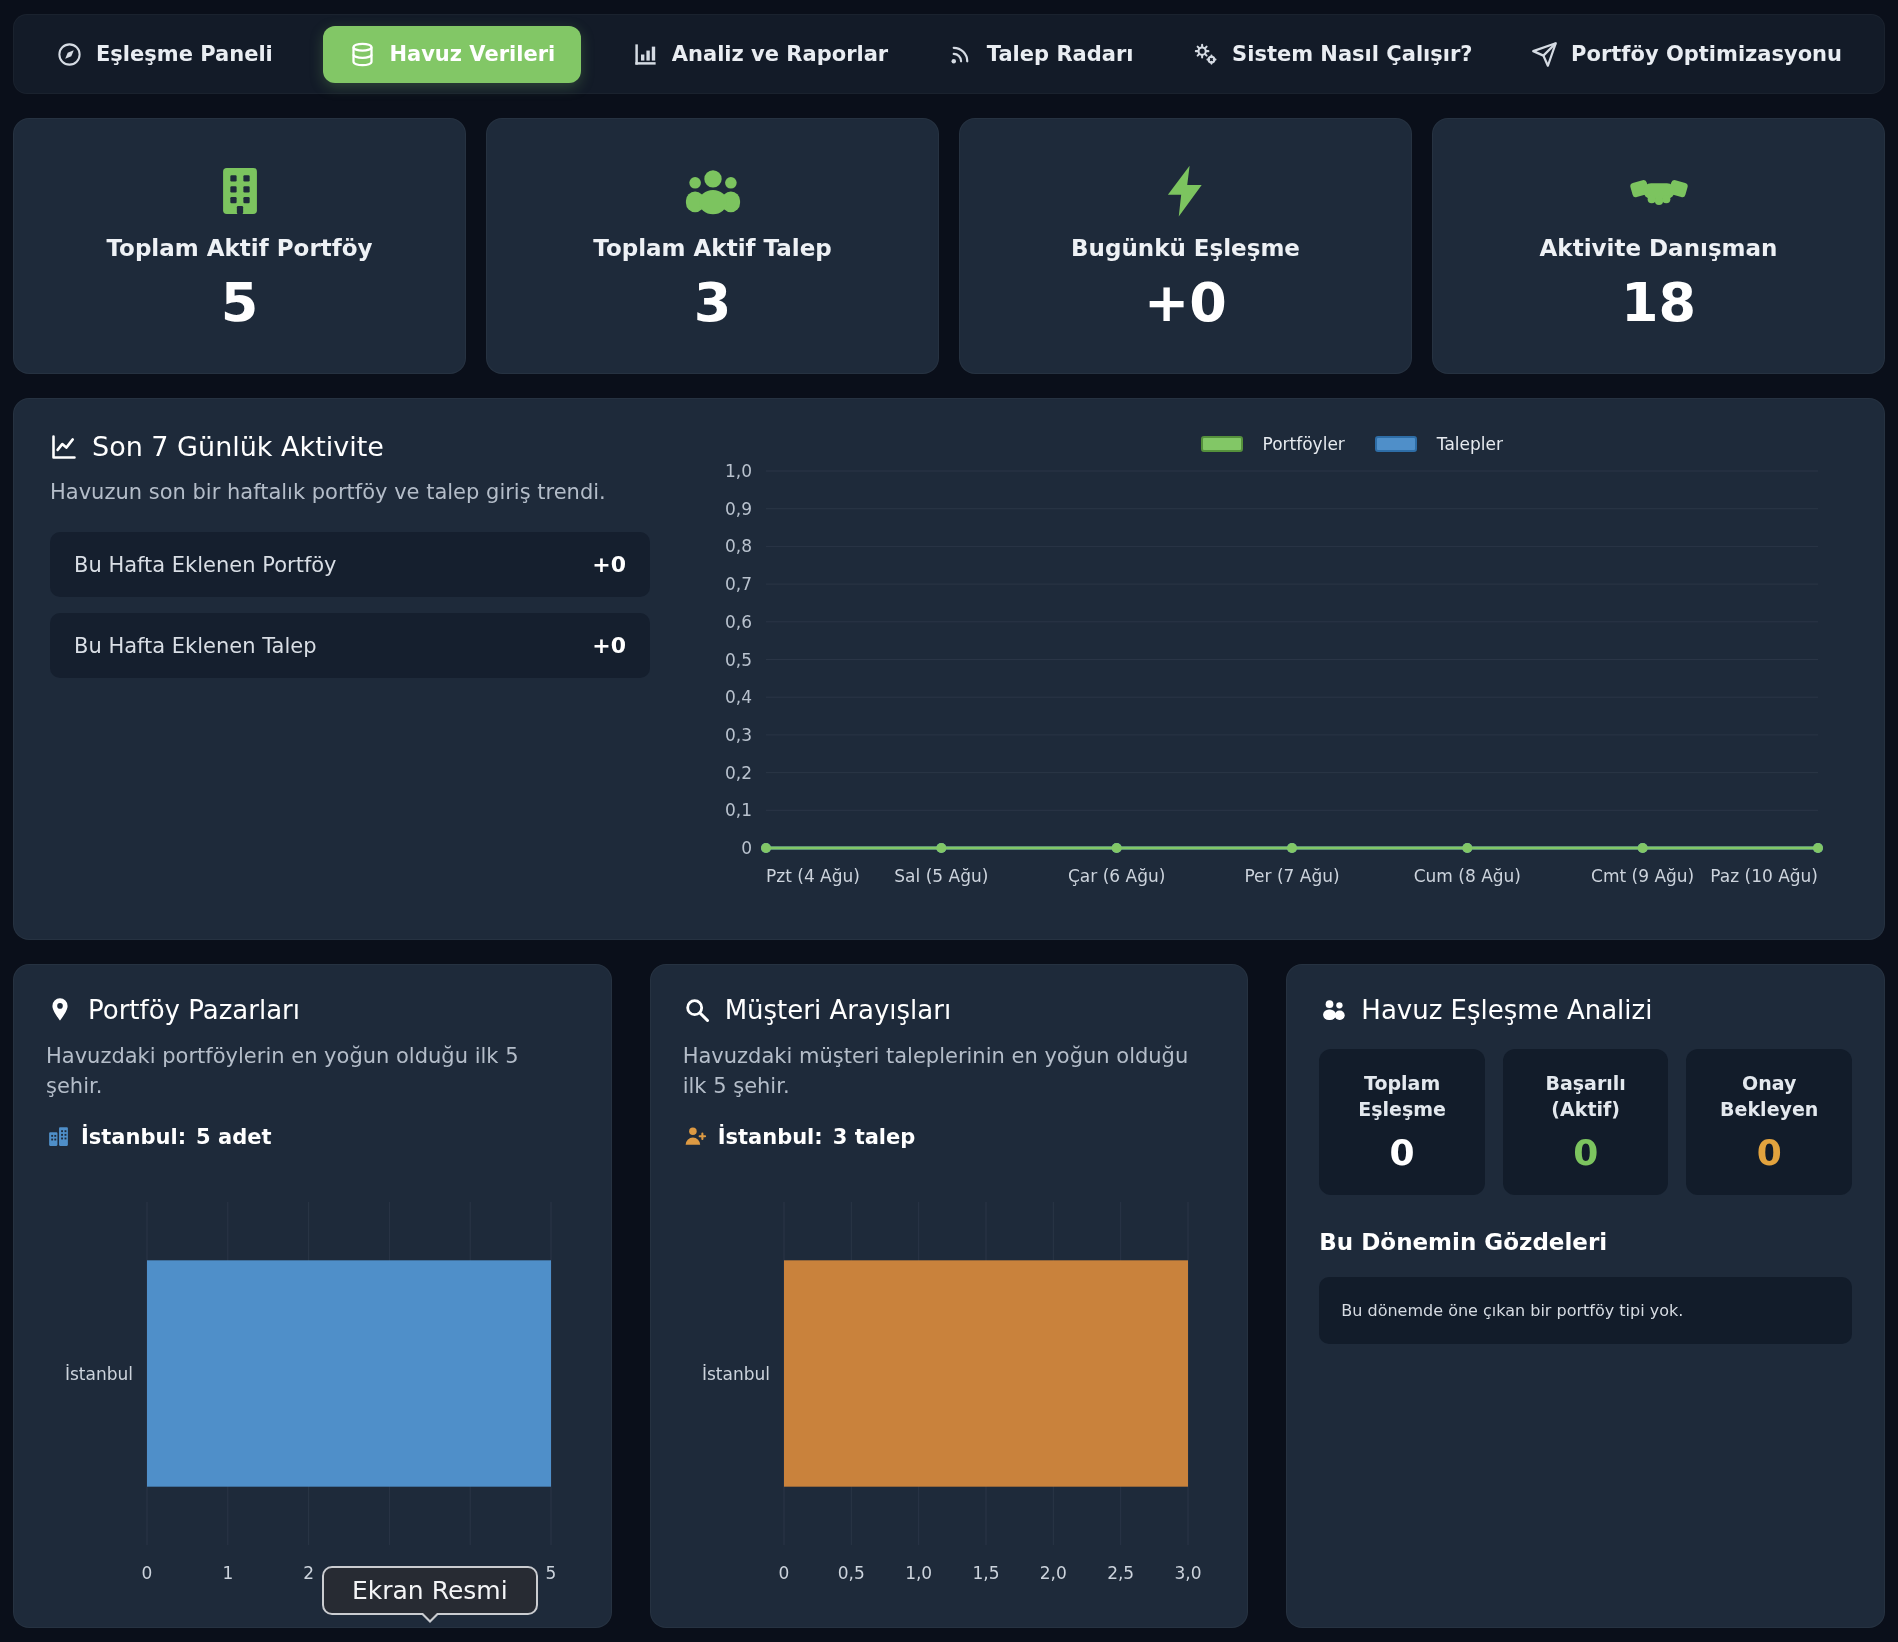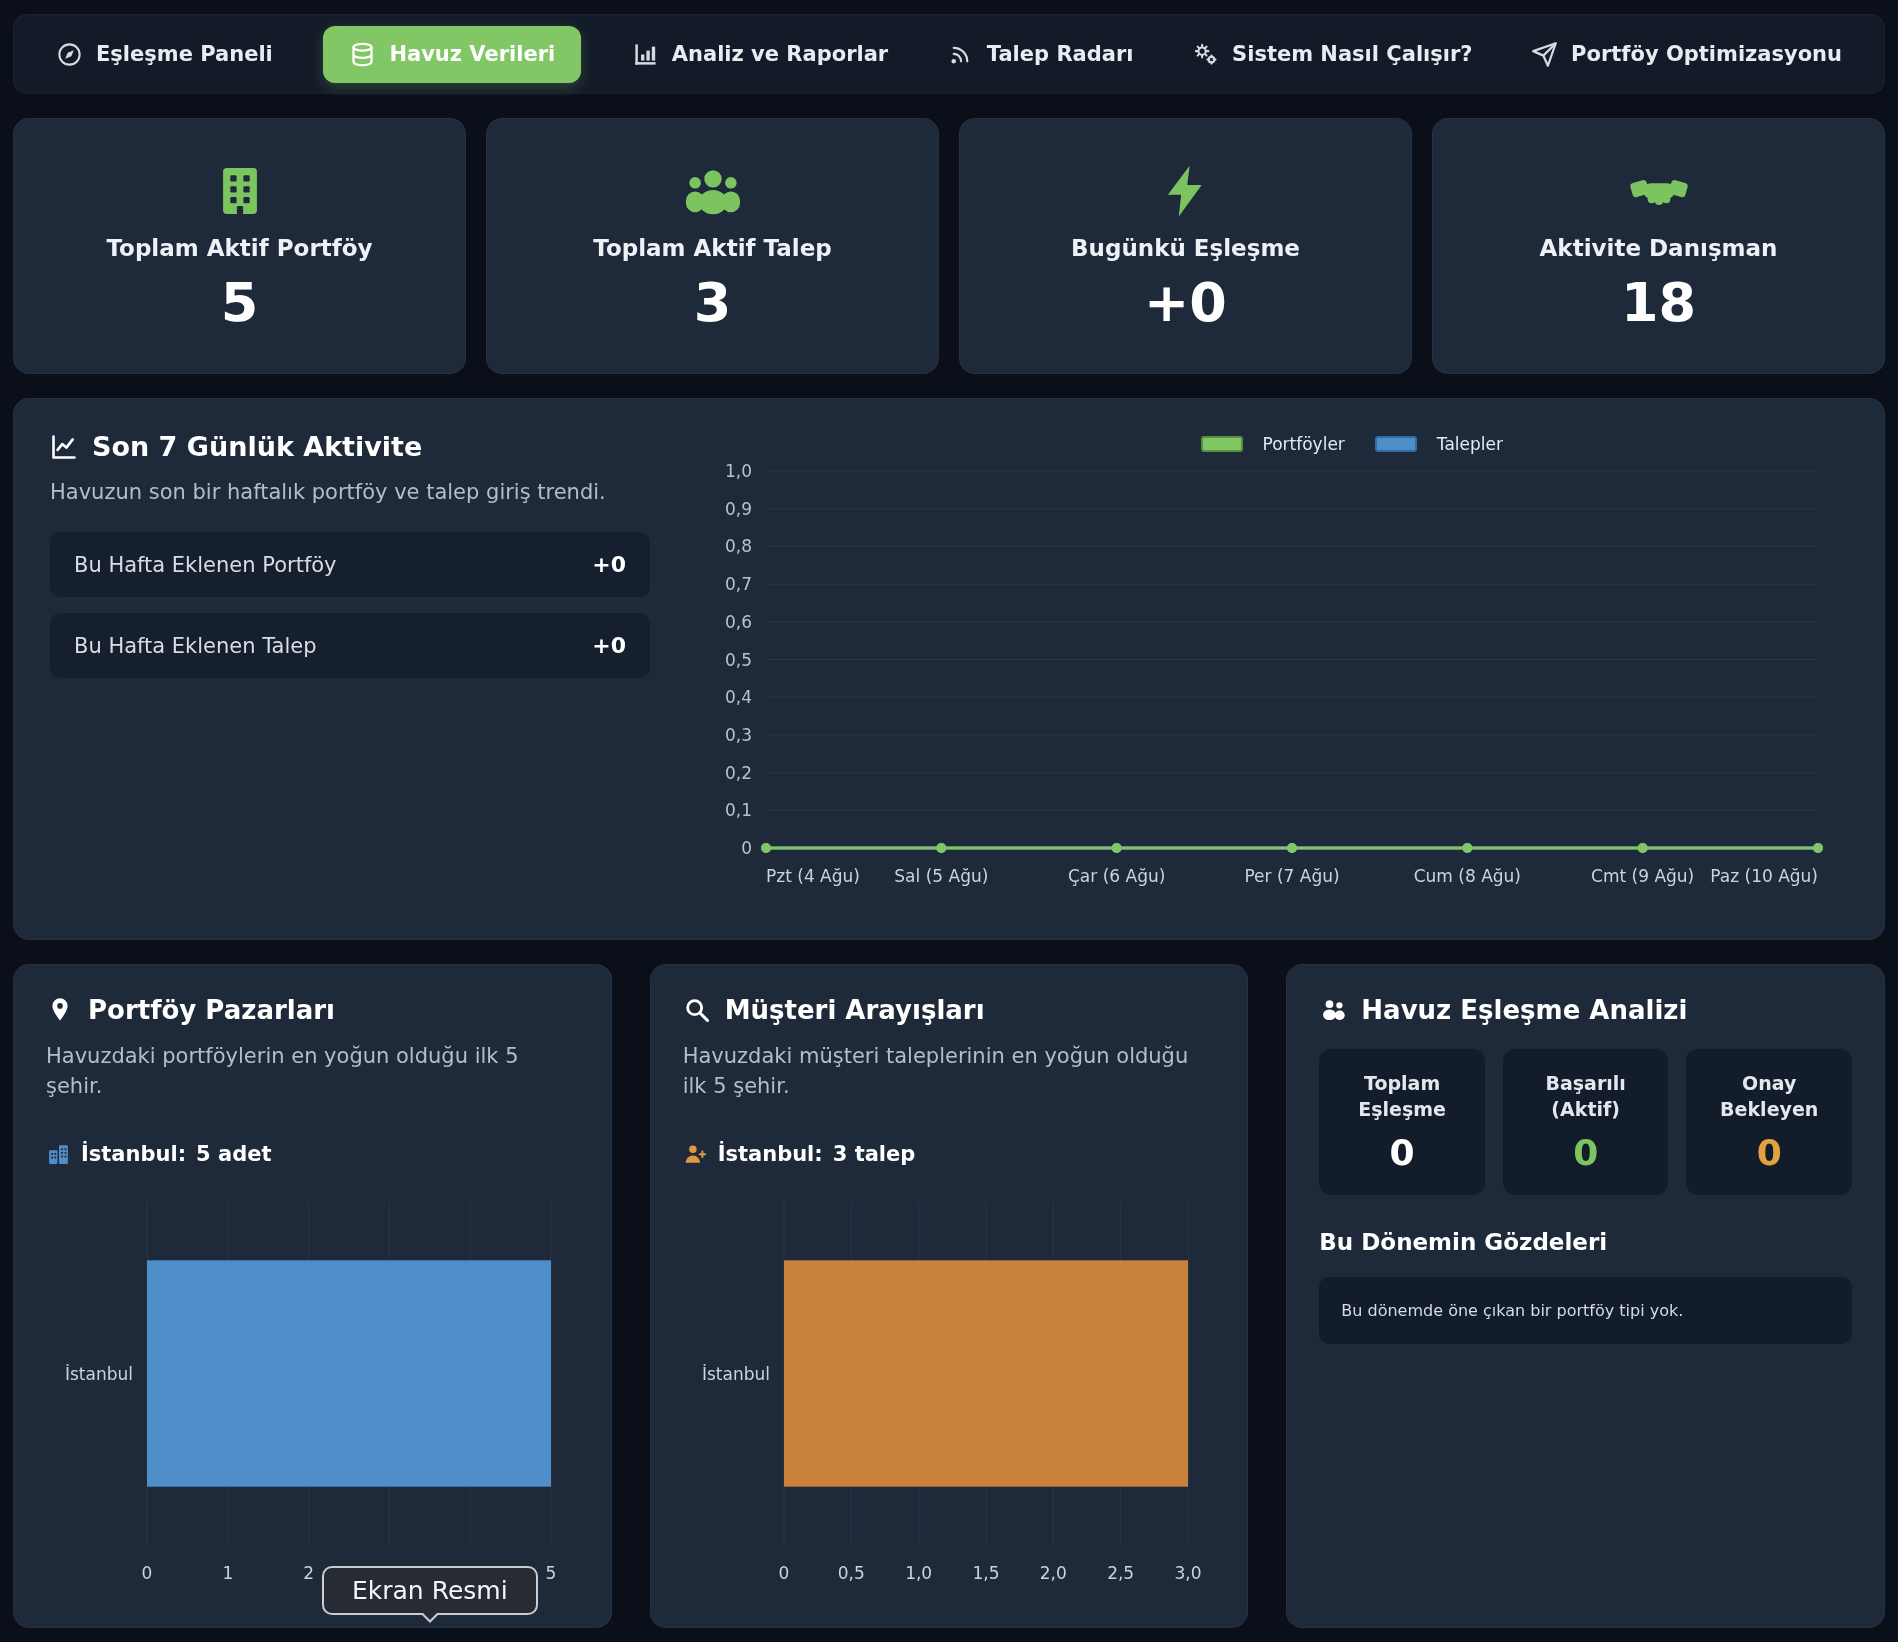--- a/index.html
+++ b/index.html
@@ -38,7 +38,7 @@
   .activity{background:#1e2a3a;border:1px solid rgba(255,255,255,.04);border-radius:16px;
     height:542px;flex:none;padding:32px 36px;display:flex;gap:46px}
   .activity-left{width:600px;flex:none}
-  .card-title{display:flex;align-items:center;gap:14px;font-size:27px;font-weight:bold;color:#fff}
+  .card-title{display:flex;align-items:center;gap:14px;font-size:27px;font-weight:normal;color:#fff}
   .card-title .t-icon{display:flex}
   .card-title svg{width:28px;height:28px}
   .activity-sub{margin-top:18px;color:#b4bdc9;font-size:21px}

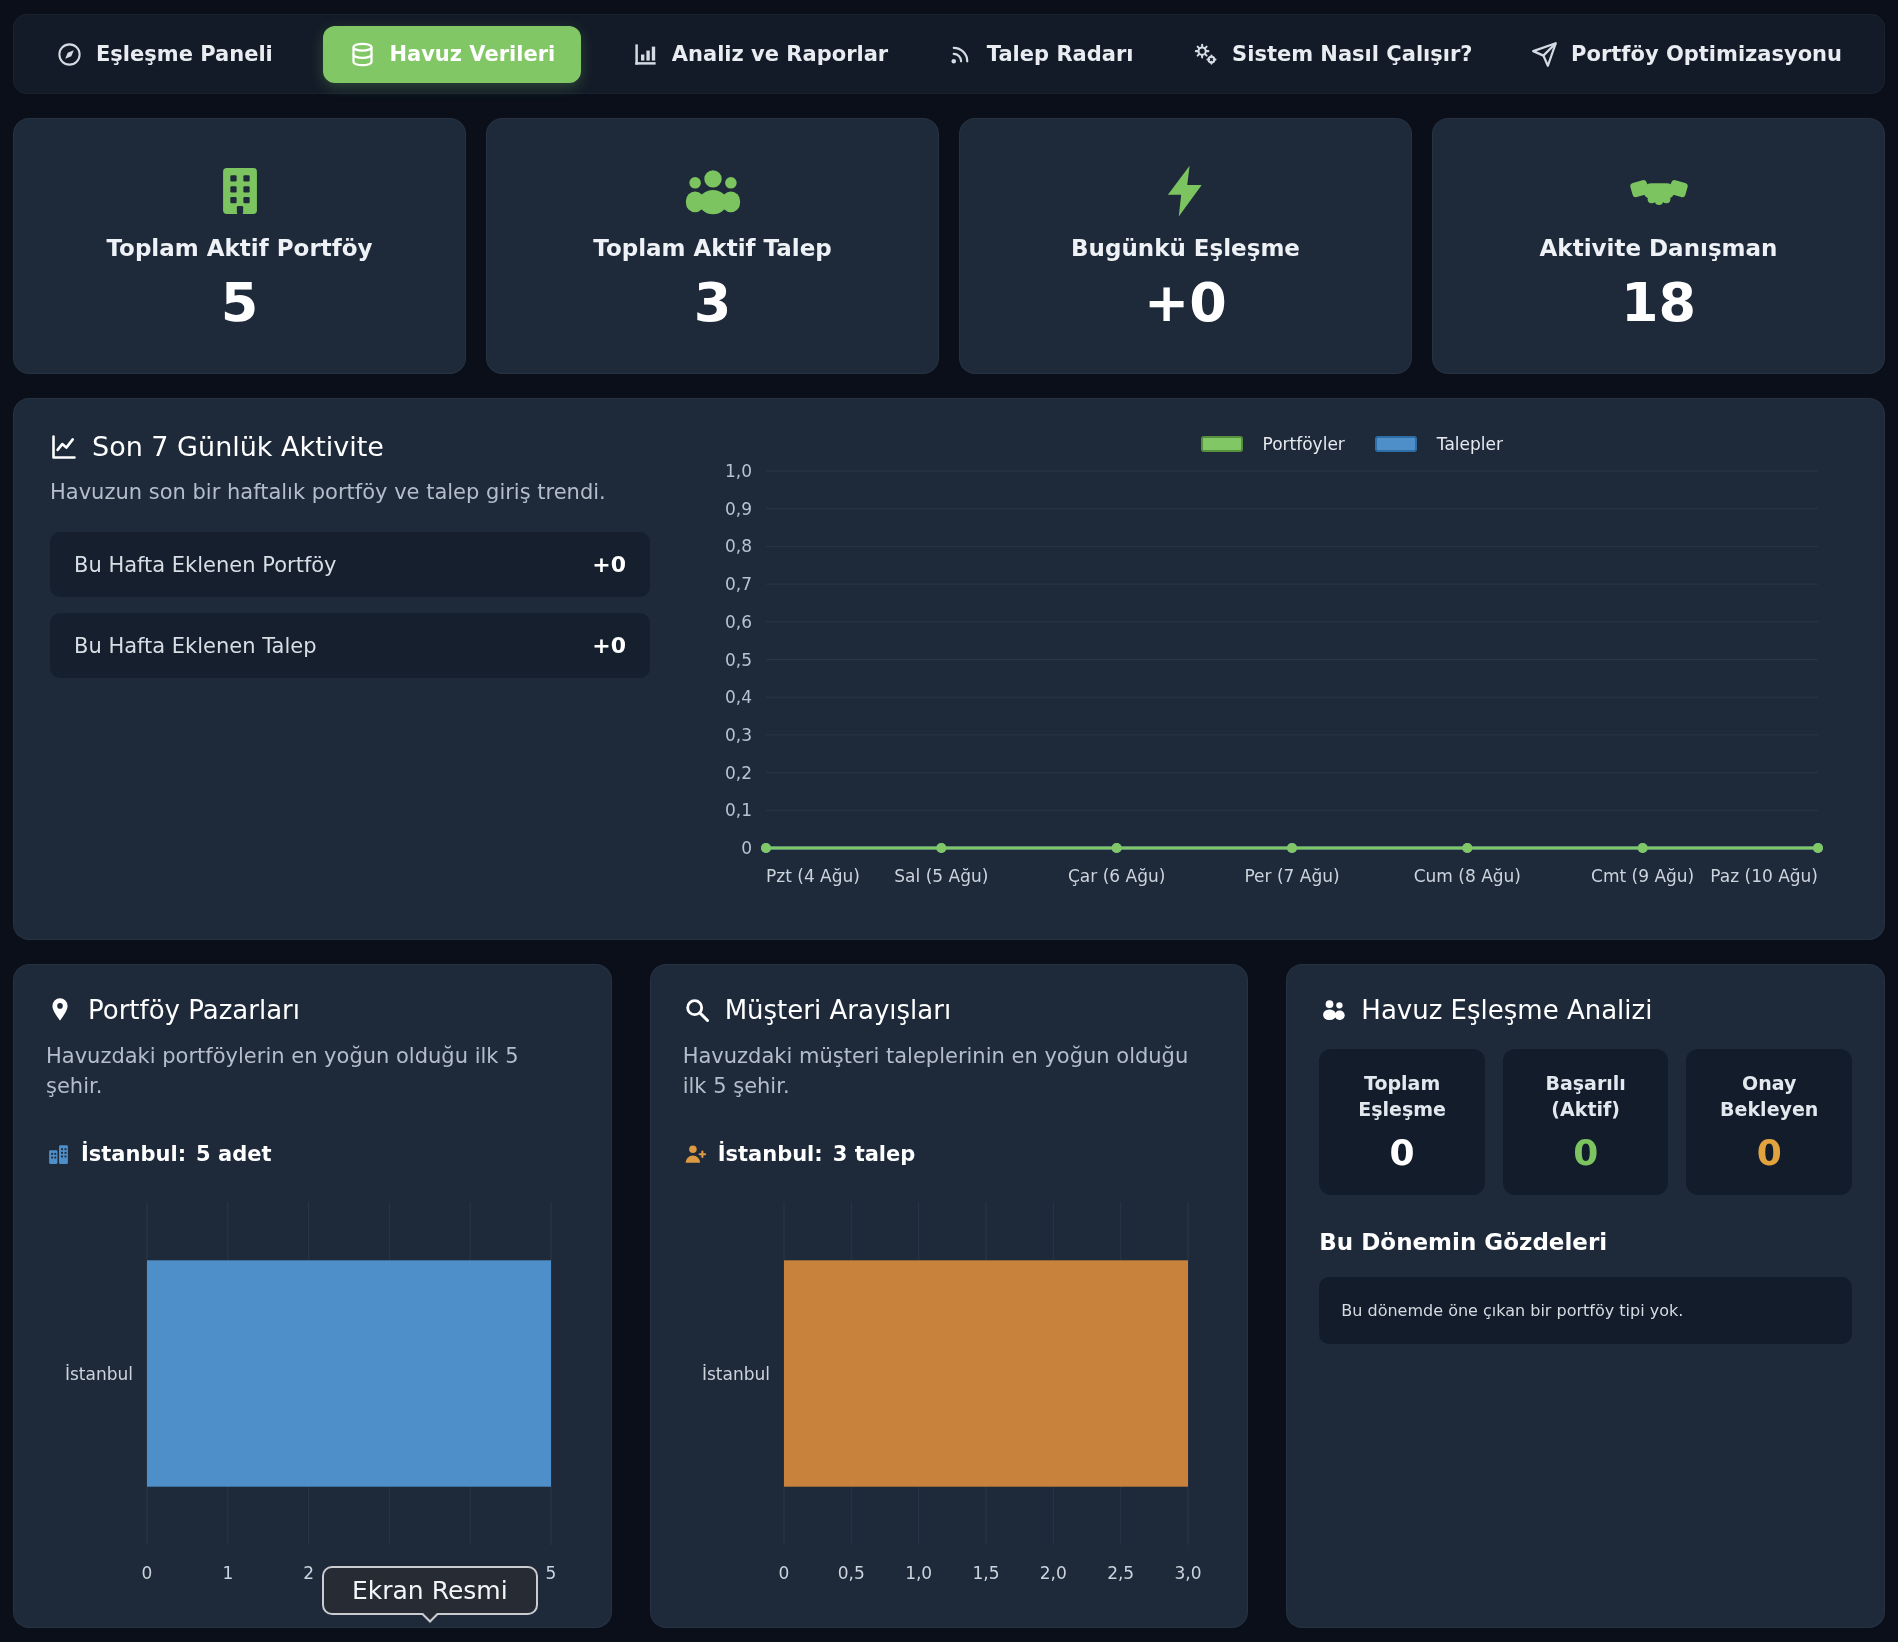--- a/index.html
+++ b/index.html
@@ -57,7 +57,7 @@
     padding:30px 32px;display:flex;flex-direction:column;min-width:0}
   .panel .card-title{font-size:26px}
   .panel-sub{margin-top:16px;color:#b4bdc9;font-size:21px;line-height:1.45}
-  .highlight{margin-top:40px;display:flex;align-items:center;gap:10px;font-size:21px;color:#fff}
+  .highlight{margin-top:22px;display:flex;align-items:flex-end;gap:10px;font-size:21px;color:#fff}
   .highlight .h-icon{display:flex}
   .highlight svg{width:25px;height:25px}
   .highlight .city{font-weight:bold}

